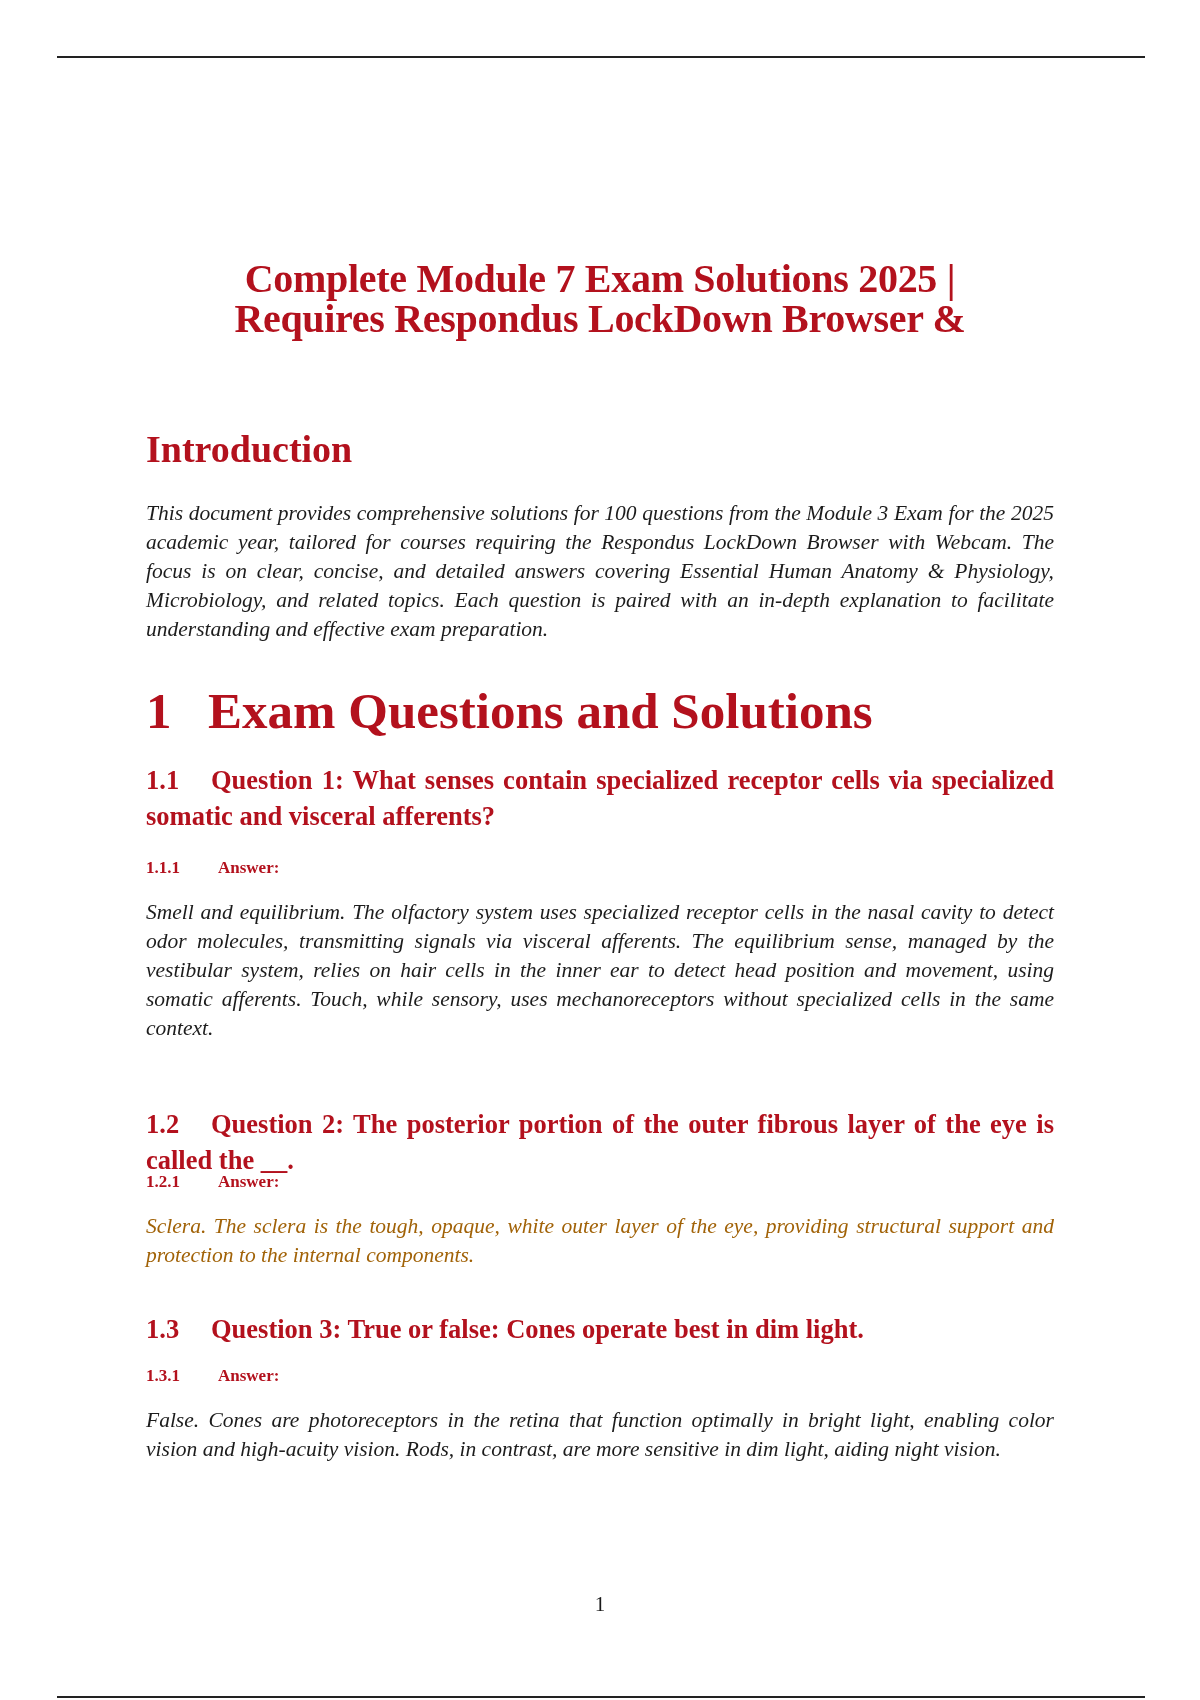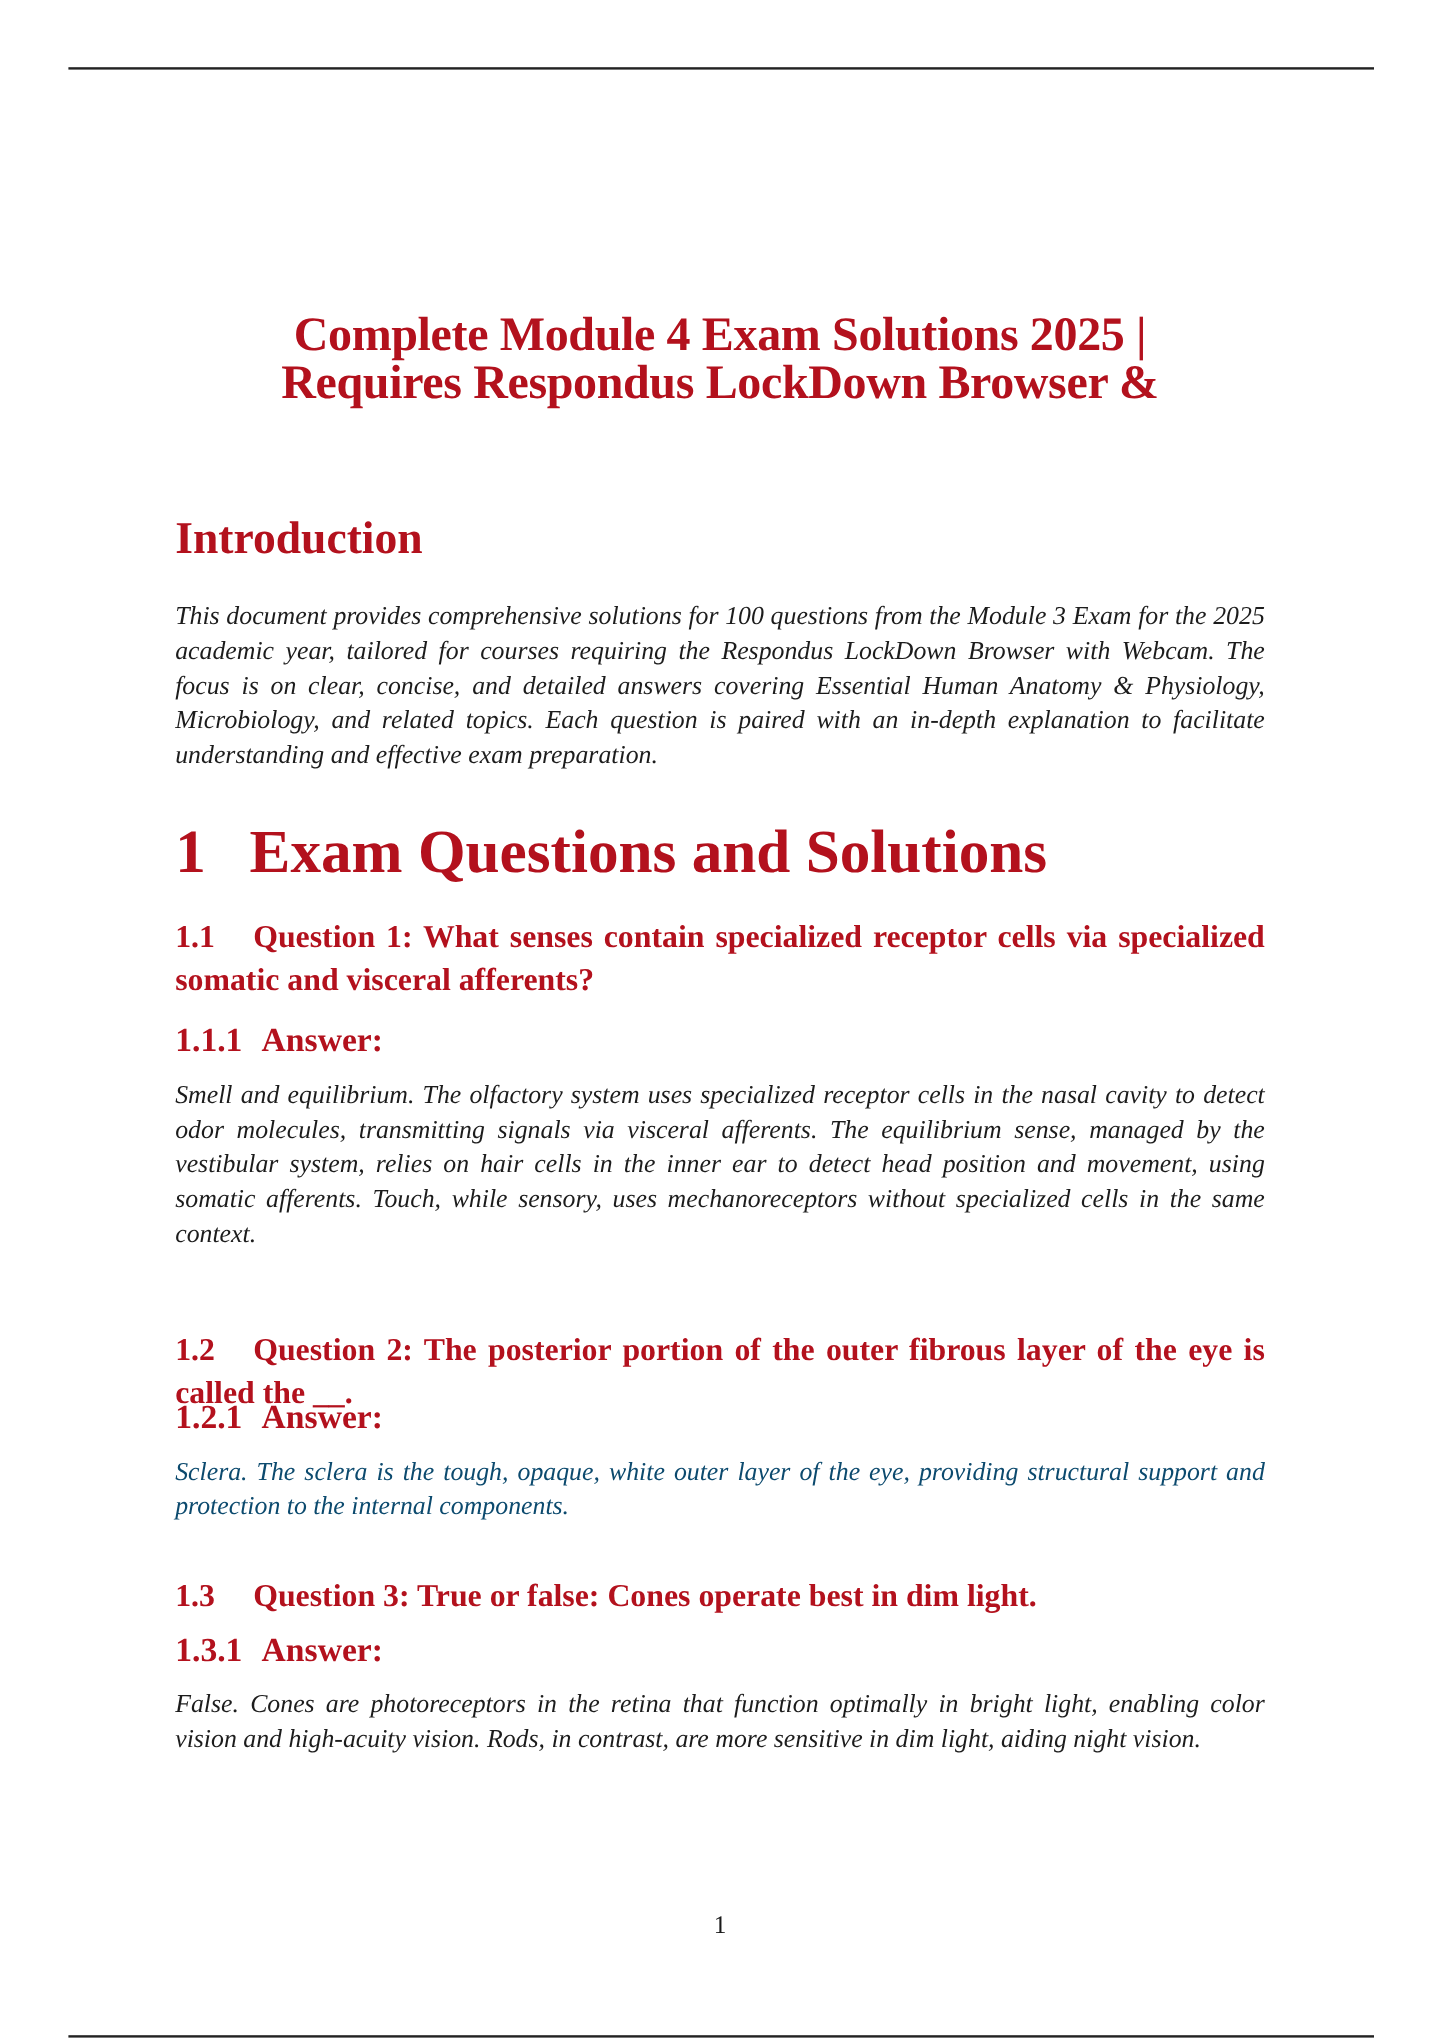--- a/index.html
+++ b/index.html
@@ -131,7 +131,7 @@
 <div class="page">
 
   <h1 class="title red" style="color: rgb(179, 17, 29);">
-    <span>Complete Module 4 Exam Solutions 2025 |</span>
+    <span>Complete Module 7 Exam Solutions 2025 |</span>
     <span>Requires Respondus LockDown Browser &amp;</span>
   </h1>
 

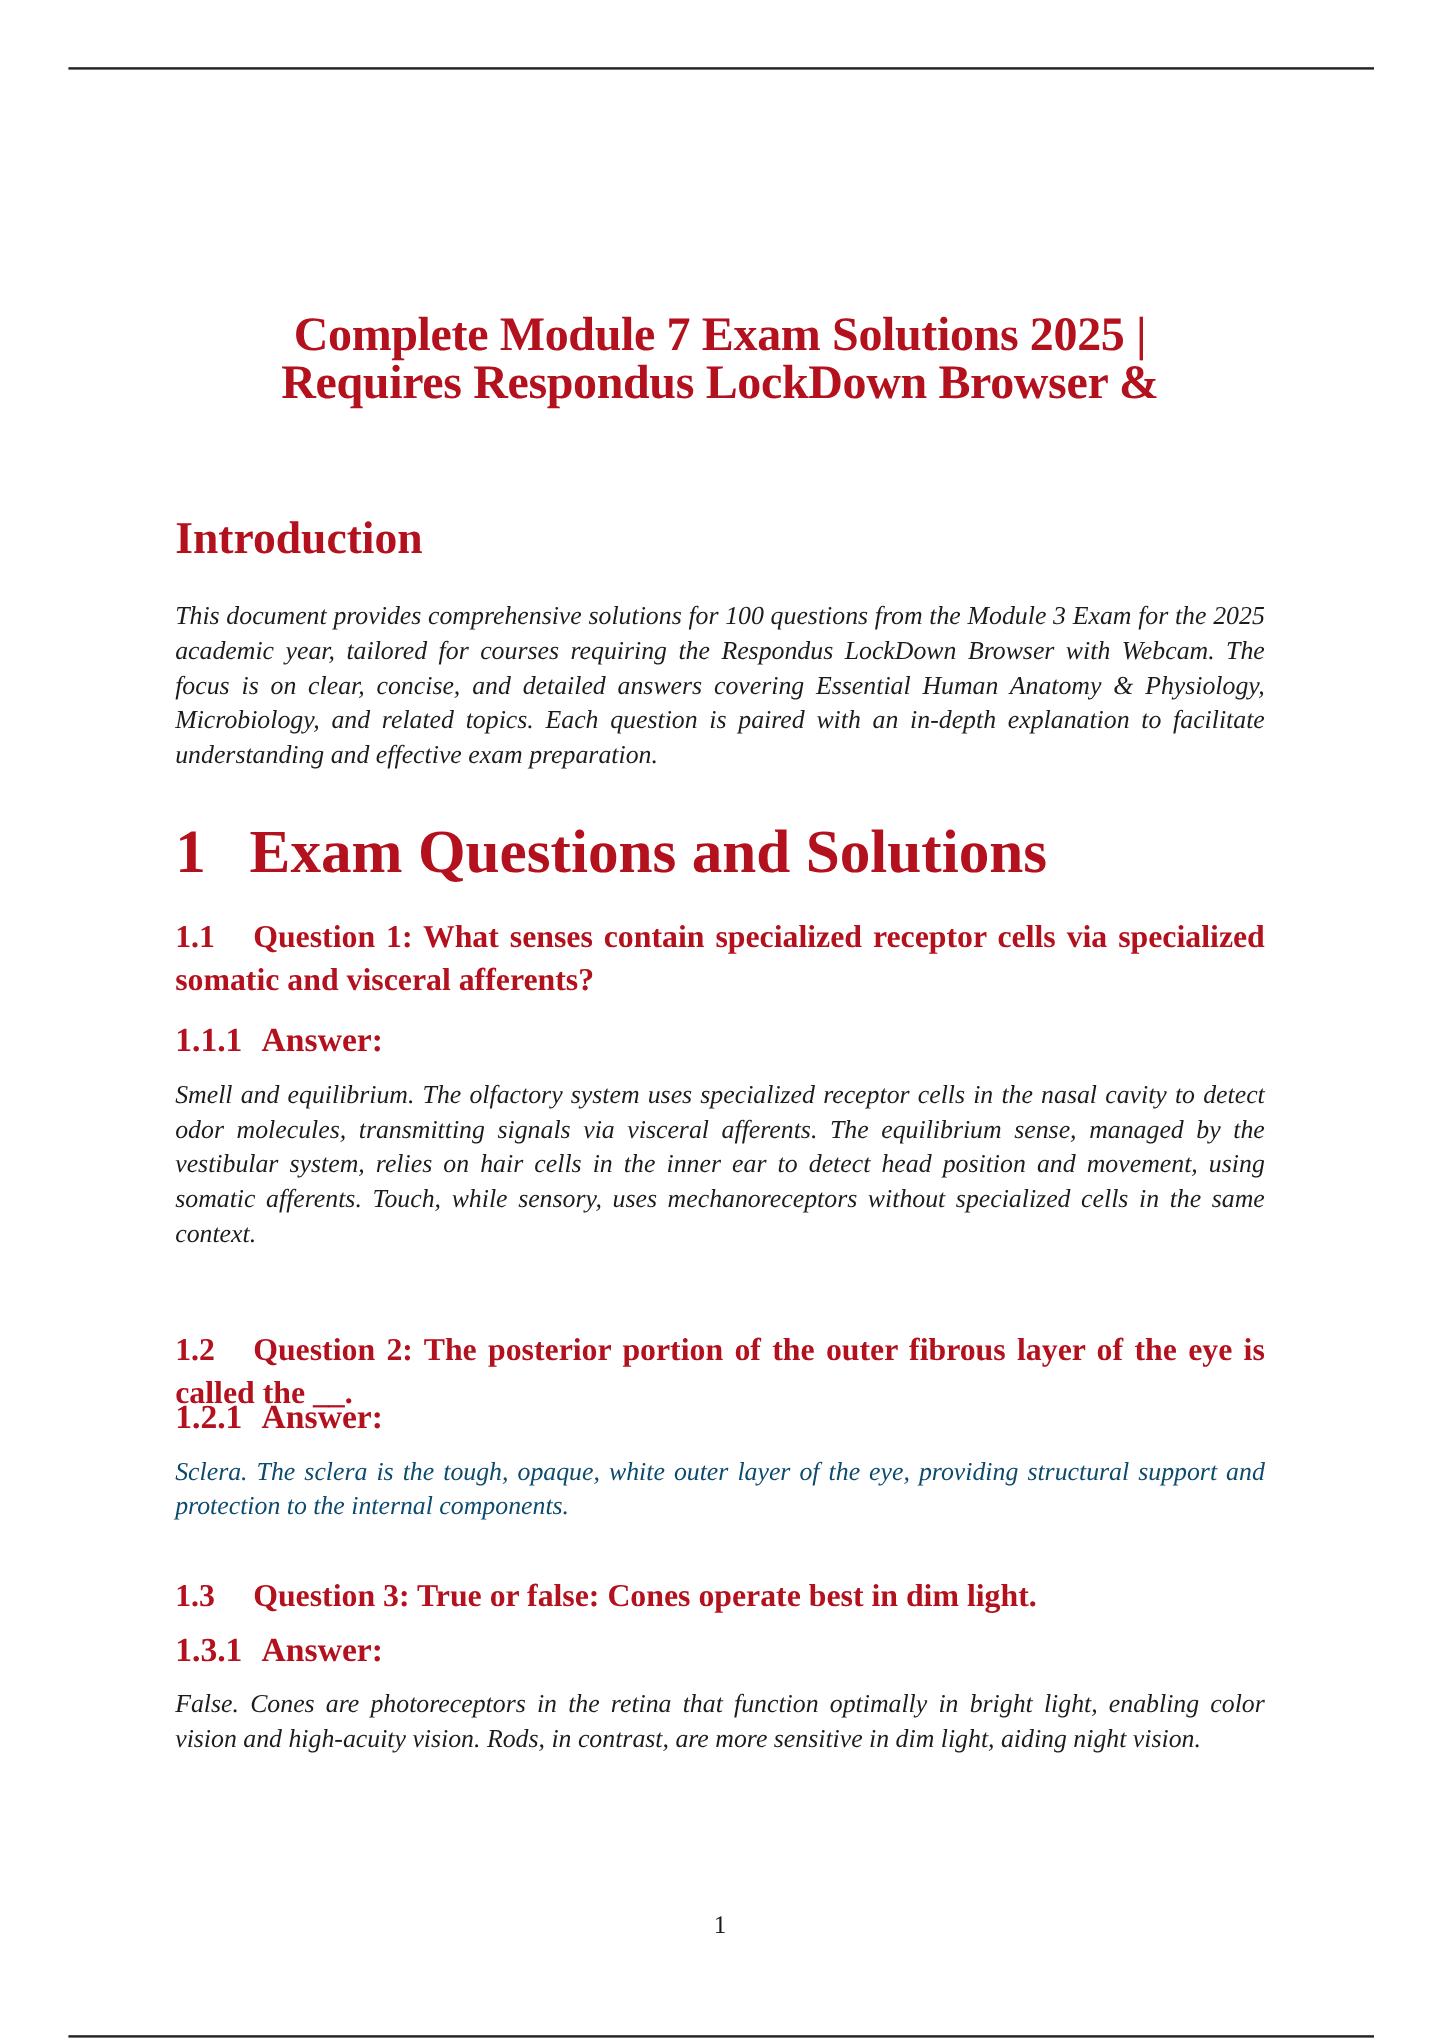--- a/index.html
+++ b/index.html
@@ -101,7 +101,7 @@
     left: 0;
     margin: 0;
     font-weight: bold;
-    font-size: 28px;
+    font-size: 17px;
     line-height: 28px;
   }
   .h-a .num { display: inline-block; width: 72px; }

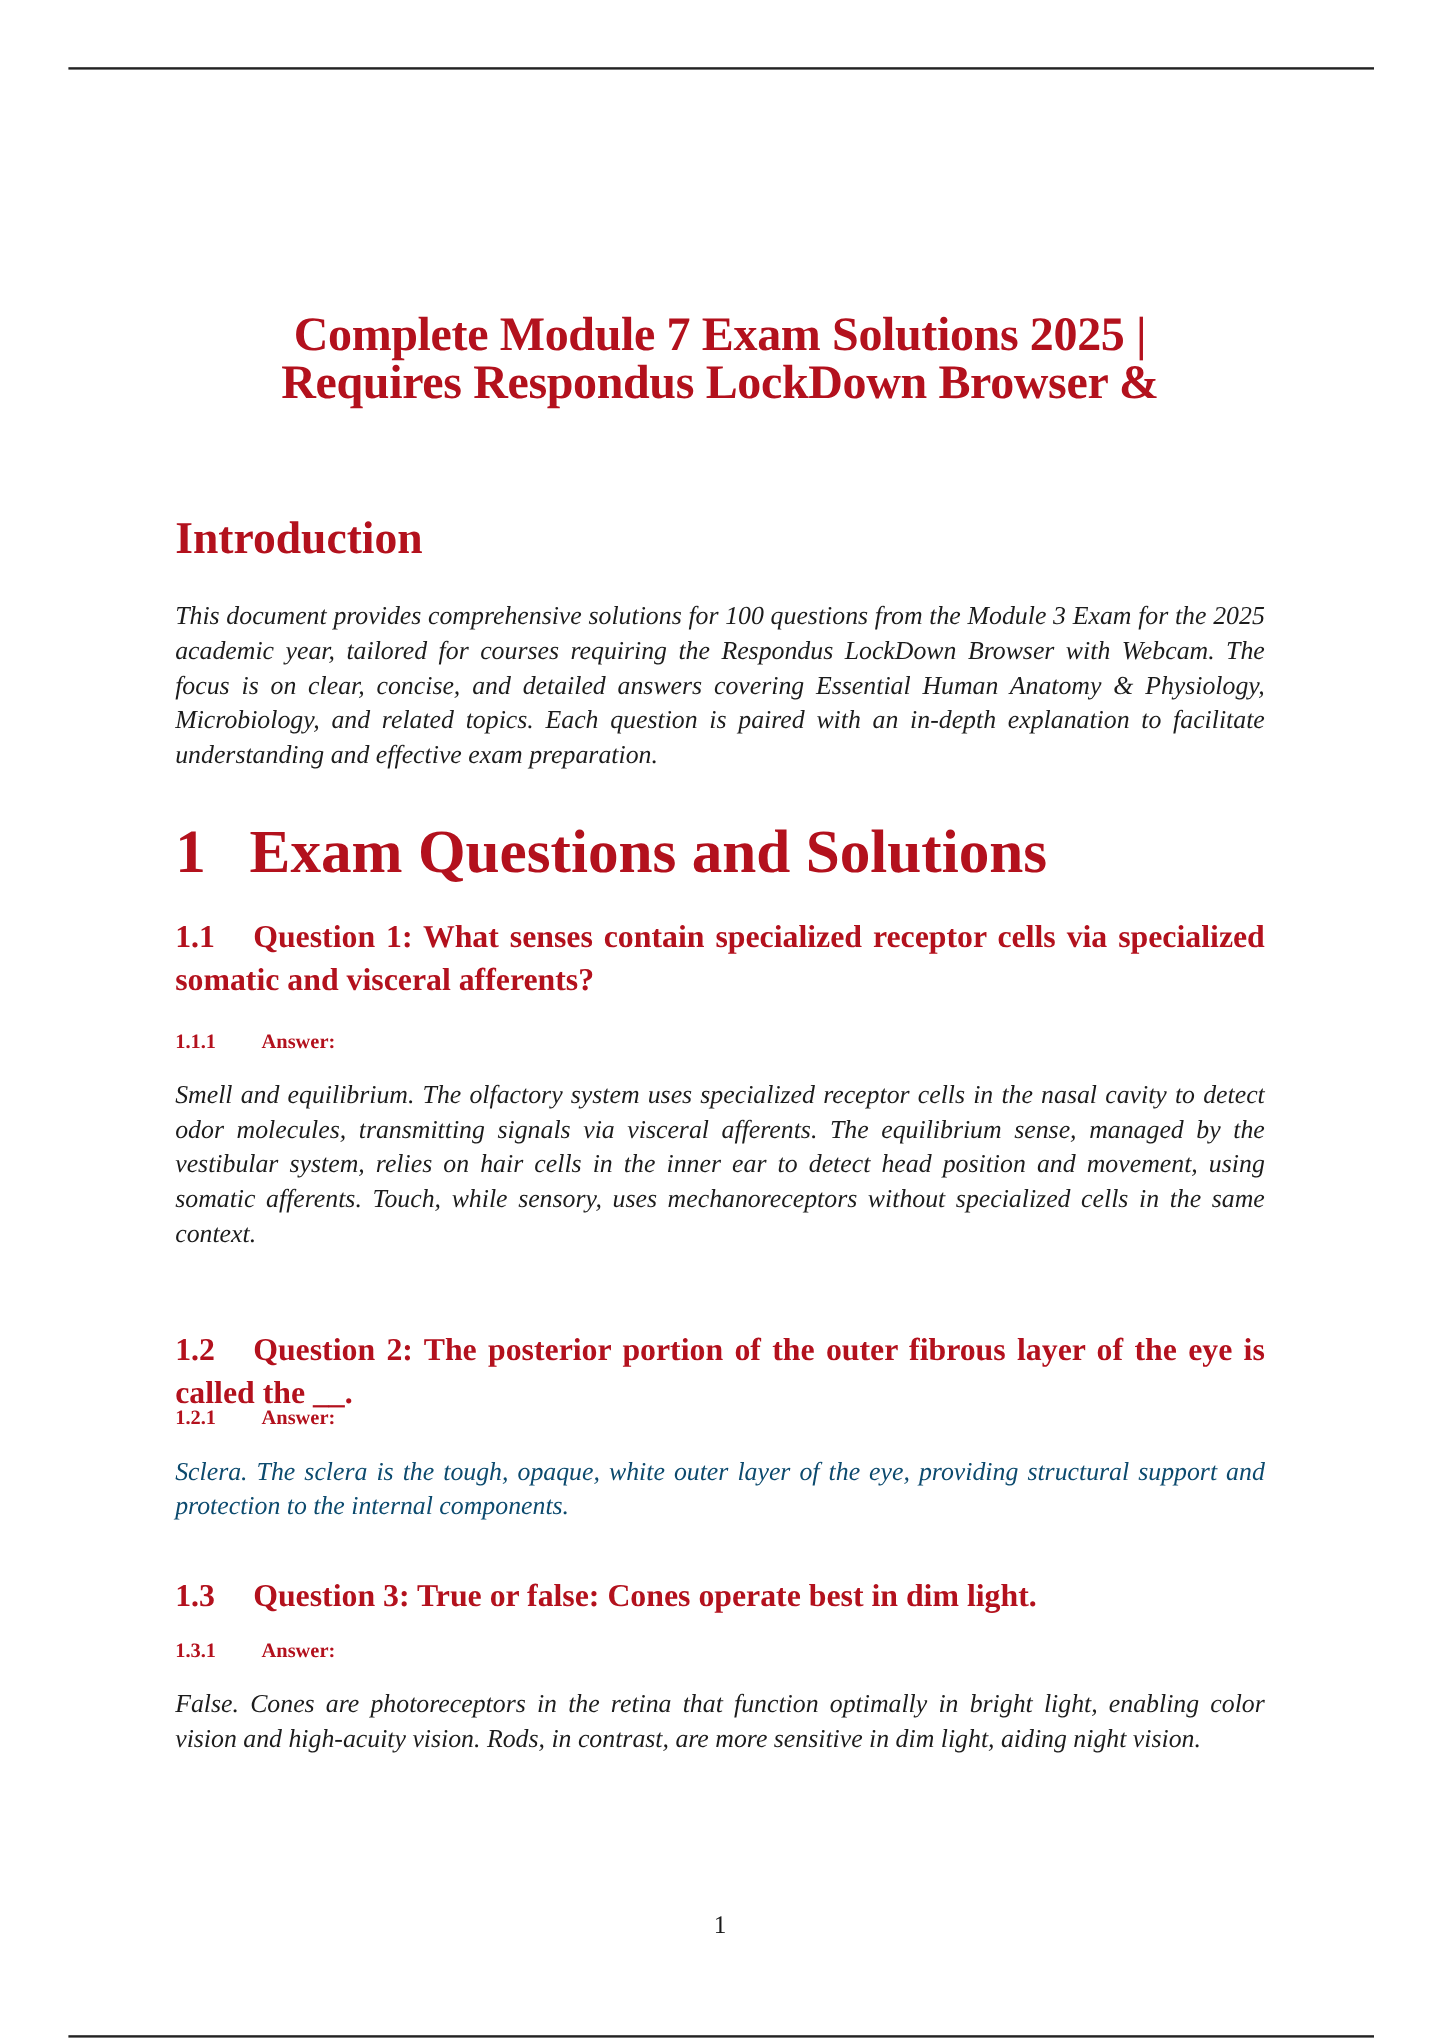--- a/index.html
+++ b/index.html
@@ -156,7 +156,7 @@
   <h4 class="h-a a2 red" style="color: rgb(179, 17, 29);">
     <span class="num">1.2.1</span><span>Answer:</span>
   </h4>
-  <p class="para p2" style="color: #0c4a6e;">Sclera.  The sclera is the tough, opaque, white outer layer of the eye, providing structural support and protection to the internal components.</p>
+  <p class="para p2" style="color: #a16207;">Sclera.  The sclera is the tough, opaque, white outer layer of the eye, providing structural support and protection to the internal components.</p>
 
   <h3 class="h-q q3 red" style="color: rgb(179, 17, 29);">
     <span class="num">1.3</span><span>Question 3: True or false: Cones operate best in dim light.</span>

